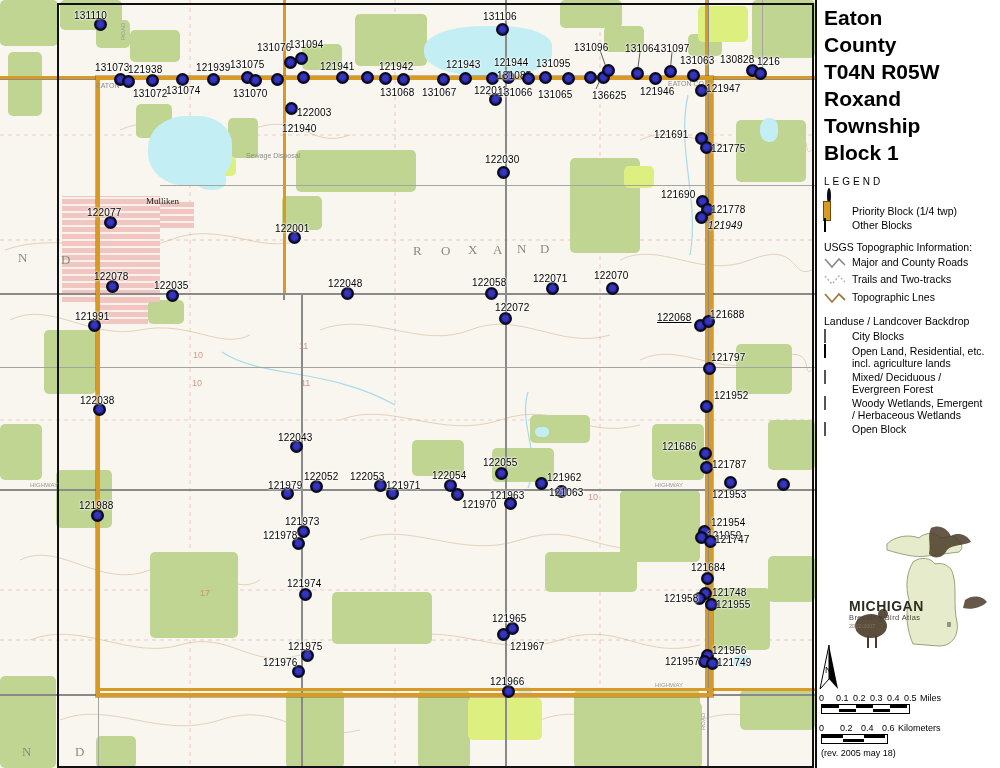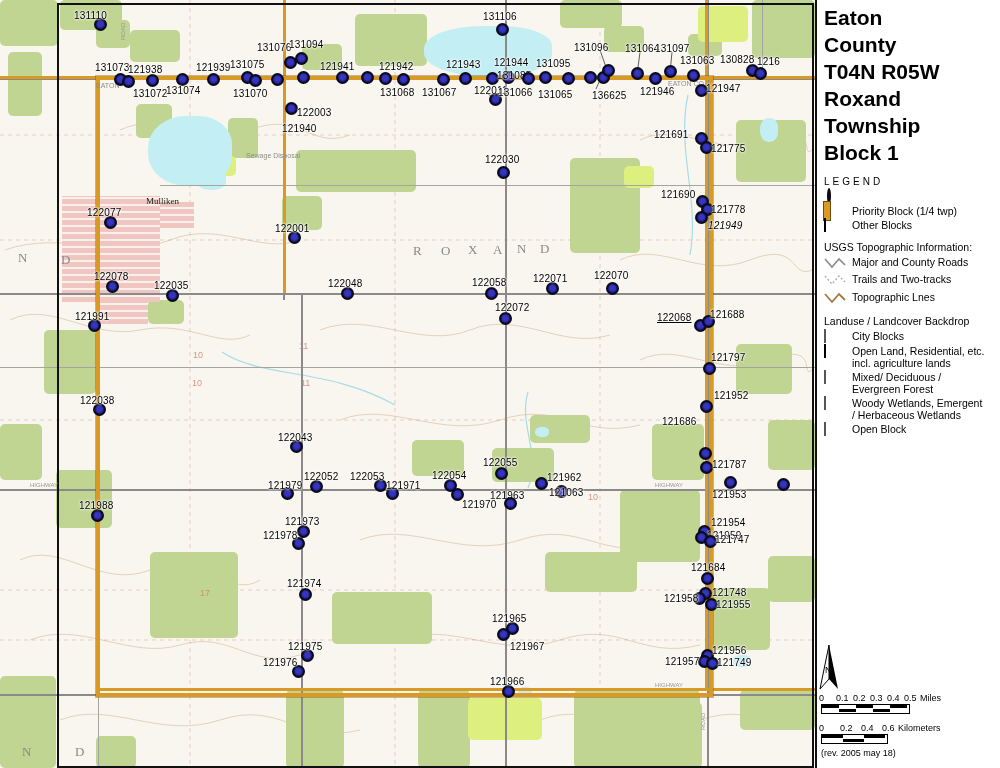--- a/index.html
+++ b/index.html
@@ -294,7 +294,7 @@
         <div class="dot" style="left: 700px; top: 400px;"></div>
         <div class="ptlabel" style="left: 714px; top: 390px;">121952</div>
         <div class="dot" style="left: 699px; top: 447px;"></div>
-        <div class="ptlabel" style="left: 662px; top: 416px;">121686</div>
+        <div class="ptlabel" style="left: 662px; top: 441px;">121686</div>
         <div class="dot" style="left: 700px; top: 461px;"></div>
         <div class="ptlabel" style="left: 712px; top: 459px;">121787</div>
         <div class="dot" style="left: 724px; top: 476px;"></div>

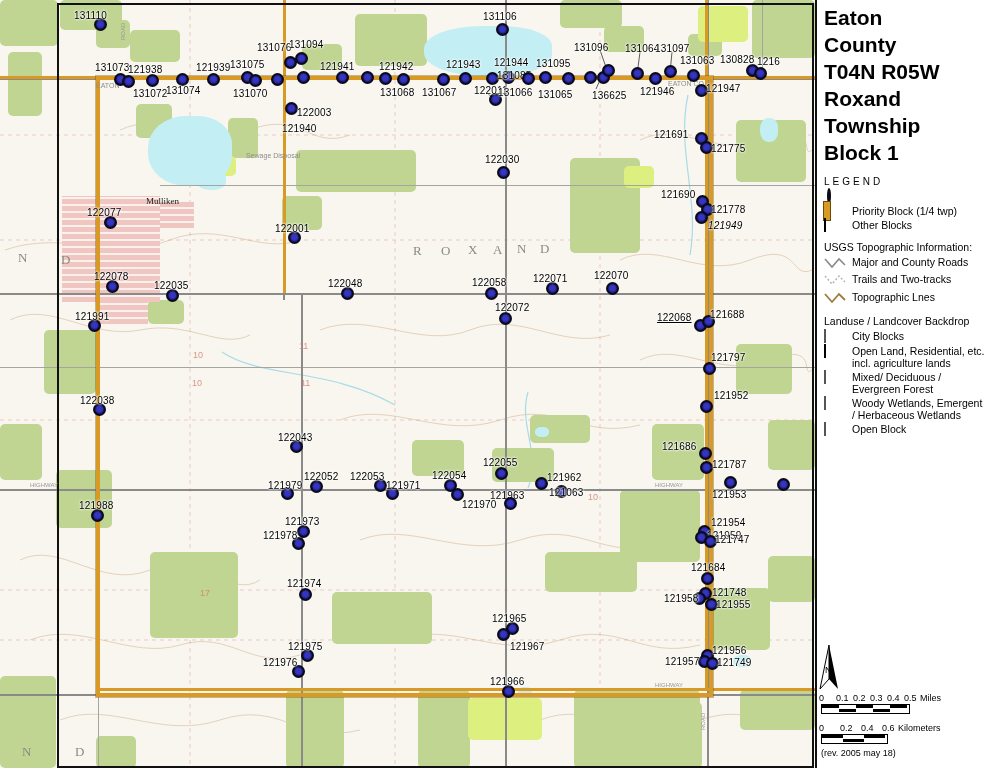--- a/index.html
+++ b/index.html
@@ -467,6 +467,24 @@
       <span>Open Block</span>
     </div>
 
+    <div id="logo">
+      <svg width="160" height="140">
+        <path d="M52,22 C60,14 74,12 84,16 C90,10 100,10 106,16 L118,14 C126,18 130,26 124,30 L92,34 C80,36 66,32 52,28 Z" fill="#e6eccb" stroke="#9aa37a" stroke-width="1"></path>
+        <path d="M78,40 C86,34 96,36 100,42 C108,40 116,44 118,52 C122,66 118,84 122,100 C124,112 118,124 104,124 L78,122 C72,108 70,92 74,78 C70,64 72,50 78,40 Z" fill="#e6eccb" stroke="#9aa37a" stroke-width="1"></path>
+        <g fill="#4a3b28">
+          <path d="M96,6 C104,2 112,6 116,14 C122,10 132,12 136,20 C128,24 118,22 112,28 C108,36 100,38 94,32 C96,22 92,14 96,6 Z" opacity="0.85"></path>
+          <ellipse cx="36" cy="104" rx="16" ry="12" opacity="0.9"></ellipse>
+          <circle cx="48" cy="92" r="5" opacity="0.9"></circle>
+          <rect x="32" y="114" width="2" height="12"></rect>
+          <rect x="40" y="114" width="2" height="12"></rect>
+          <path d="M130,78 C138,72 148,74 152,80 C146,86 136,88 128,86 Z" opacity="0.85"></path>
+        </g>
+      </svg>
+      <div class="ltitle">MICHIGAN</div>
+      <div class="lsub">Breeding Bird Atlas</div>
+      <div class="lyears">2002-2007</div>
+      <div class="lnum">II</div>
+    </div>
 
     <div id="north">
       <svg width="30" height="50">

